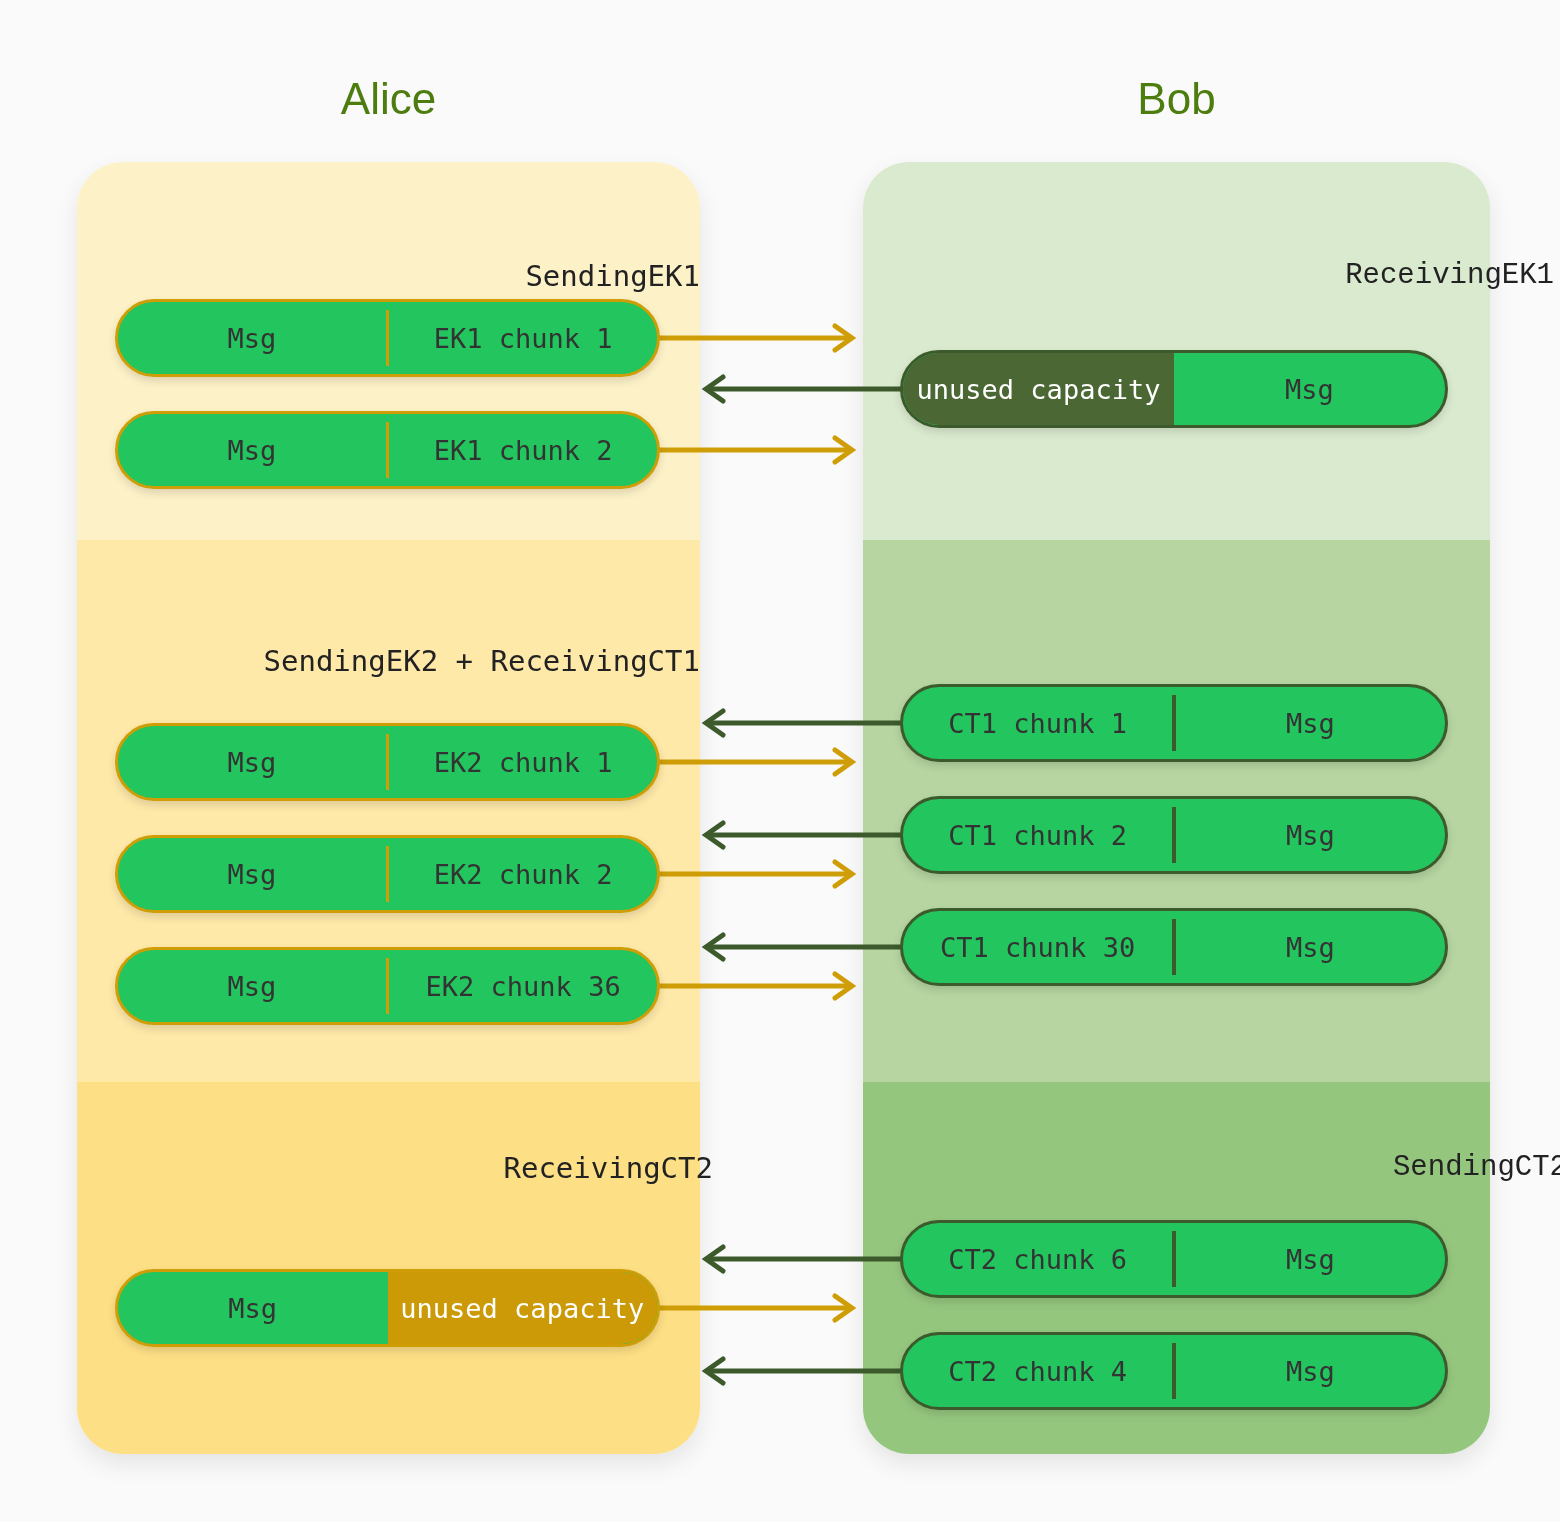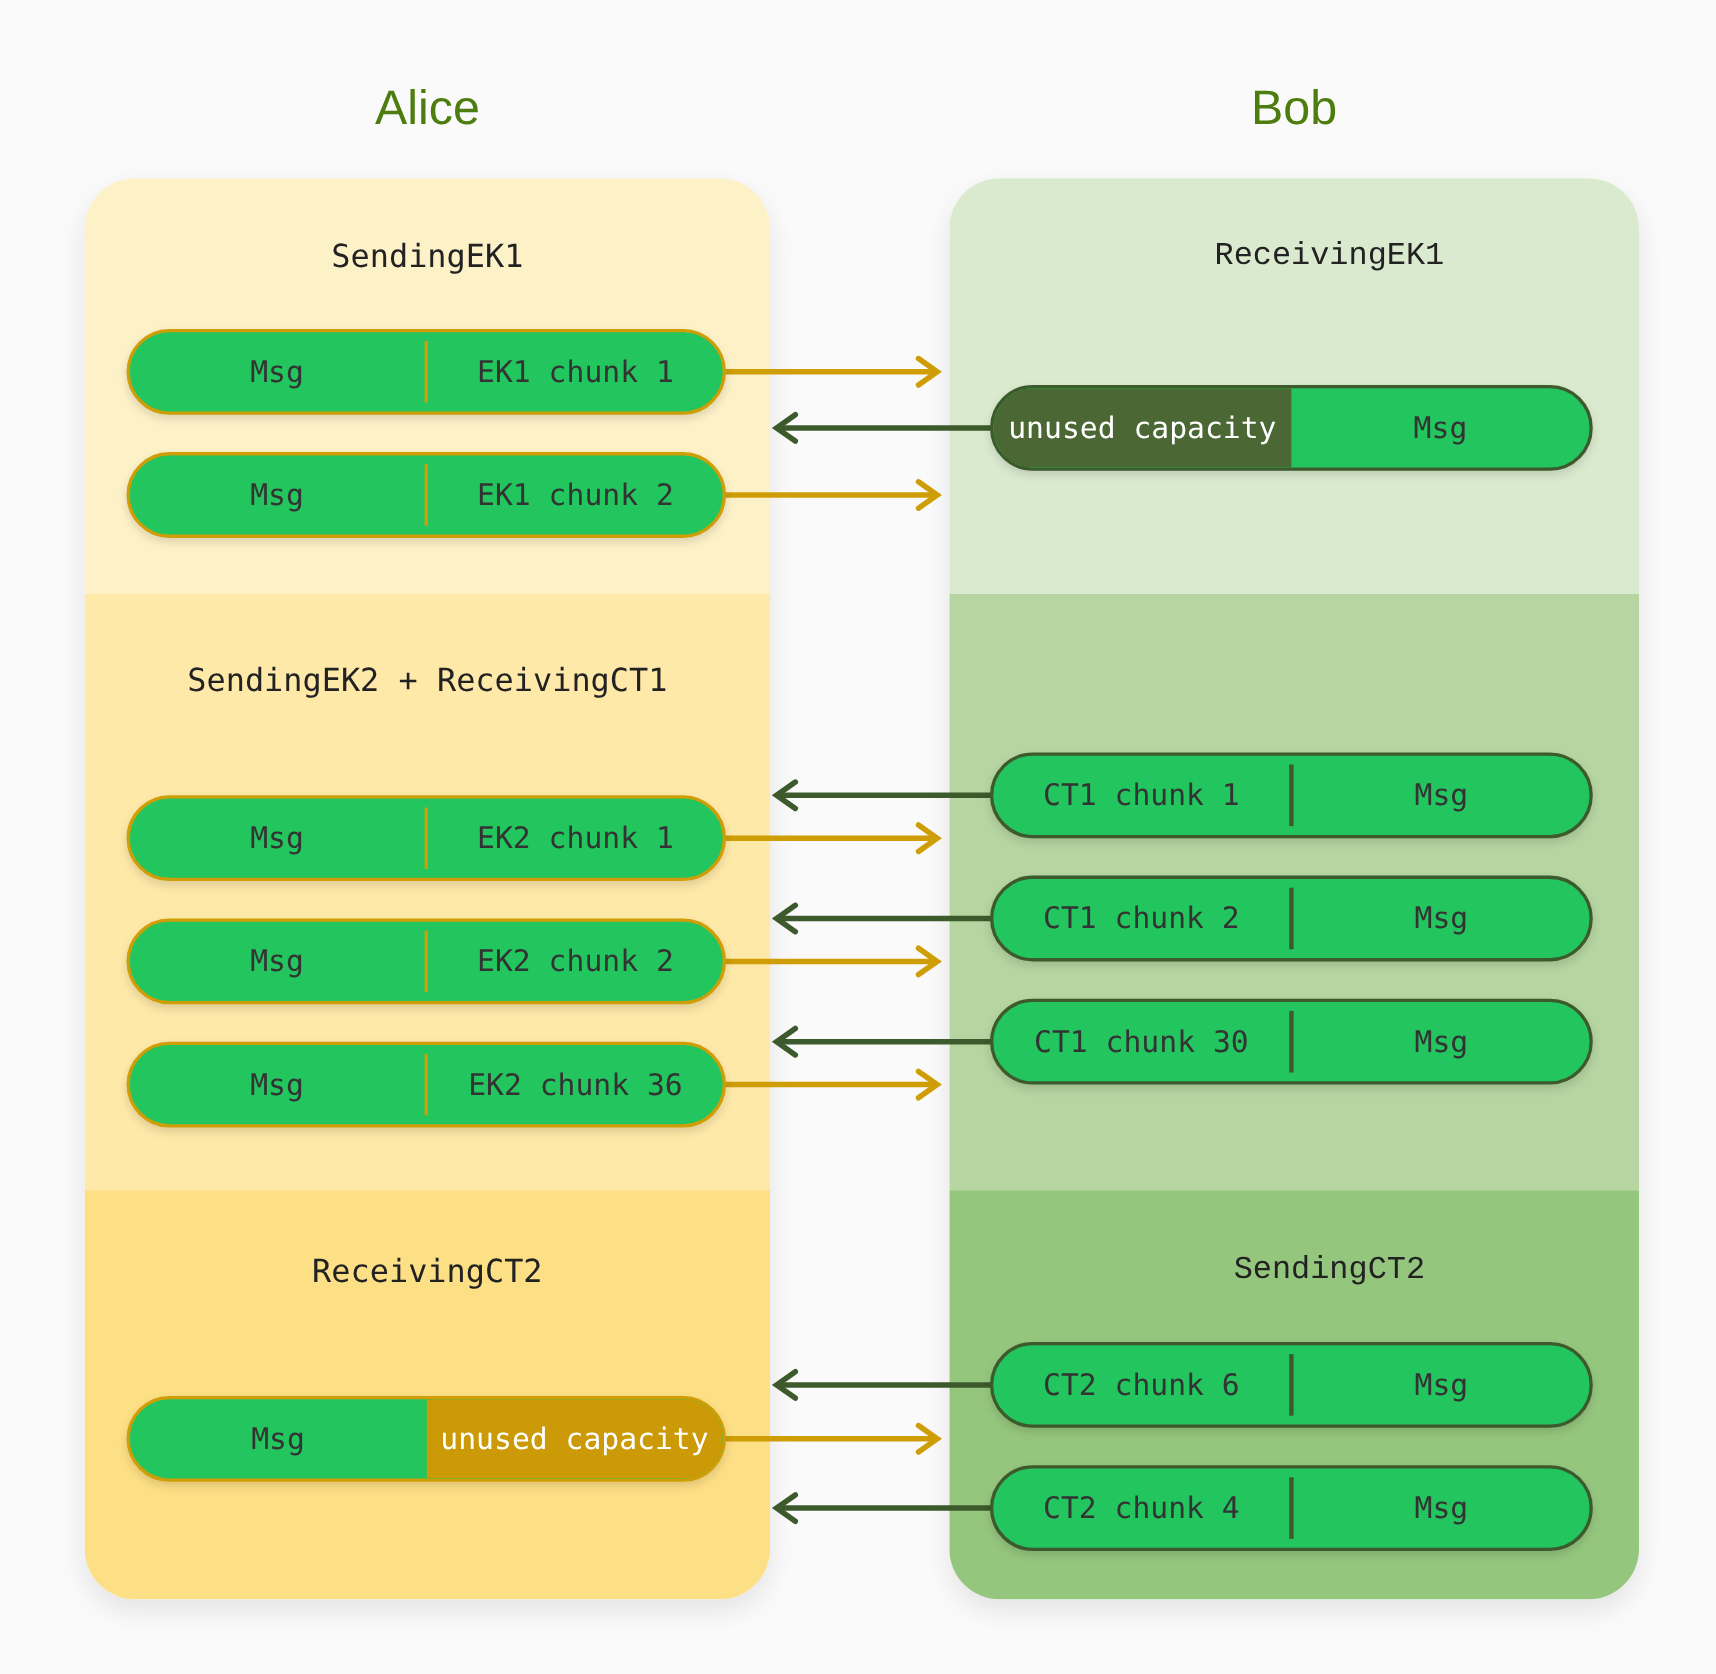--- a/index.html
+++ b/index.html
@@ -45,8 +45,9 @@
   .section-label{
     position:absolute;height:36px;line-height:36px;
     font-size:29px;color:var(--ink);
-    text-align:center;z-index:2;
+    text-align:right;z-index:2;
     letter-spacing:0px;
+    margin-top:43px;
   }
   .section-label.al{left:77px;width:623px;}
   .section-label.bl{left:863px;width:691px;font-family:Liberation Mono, monospace;}

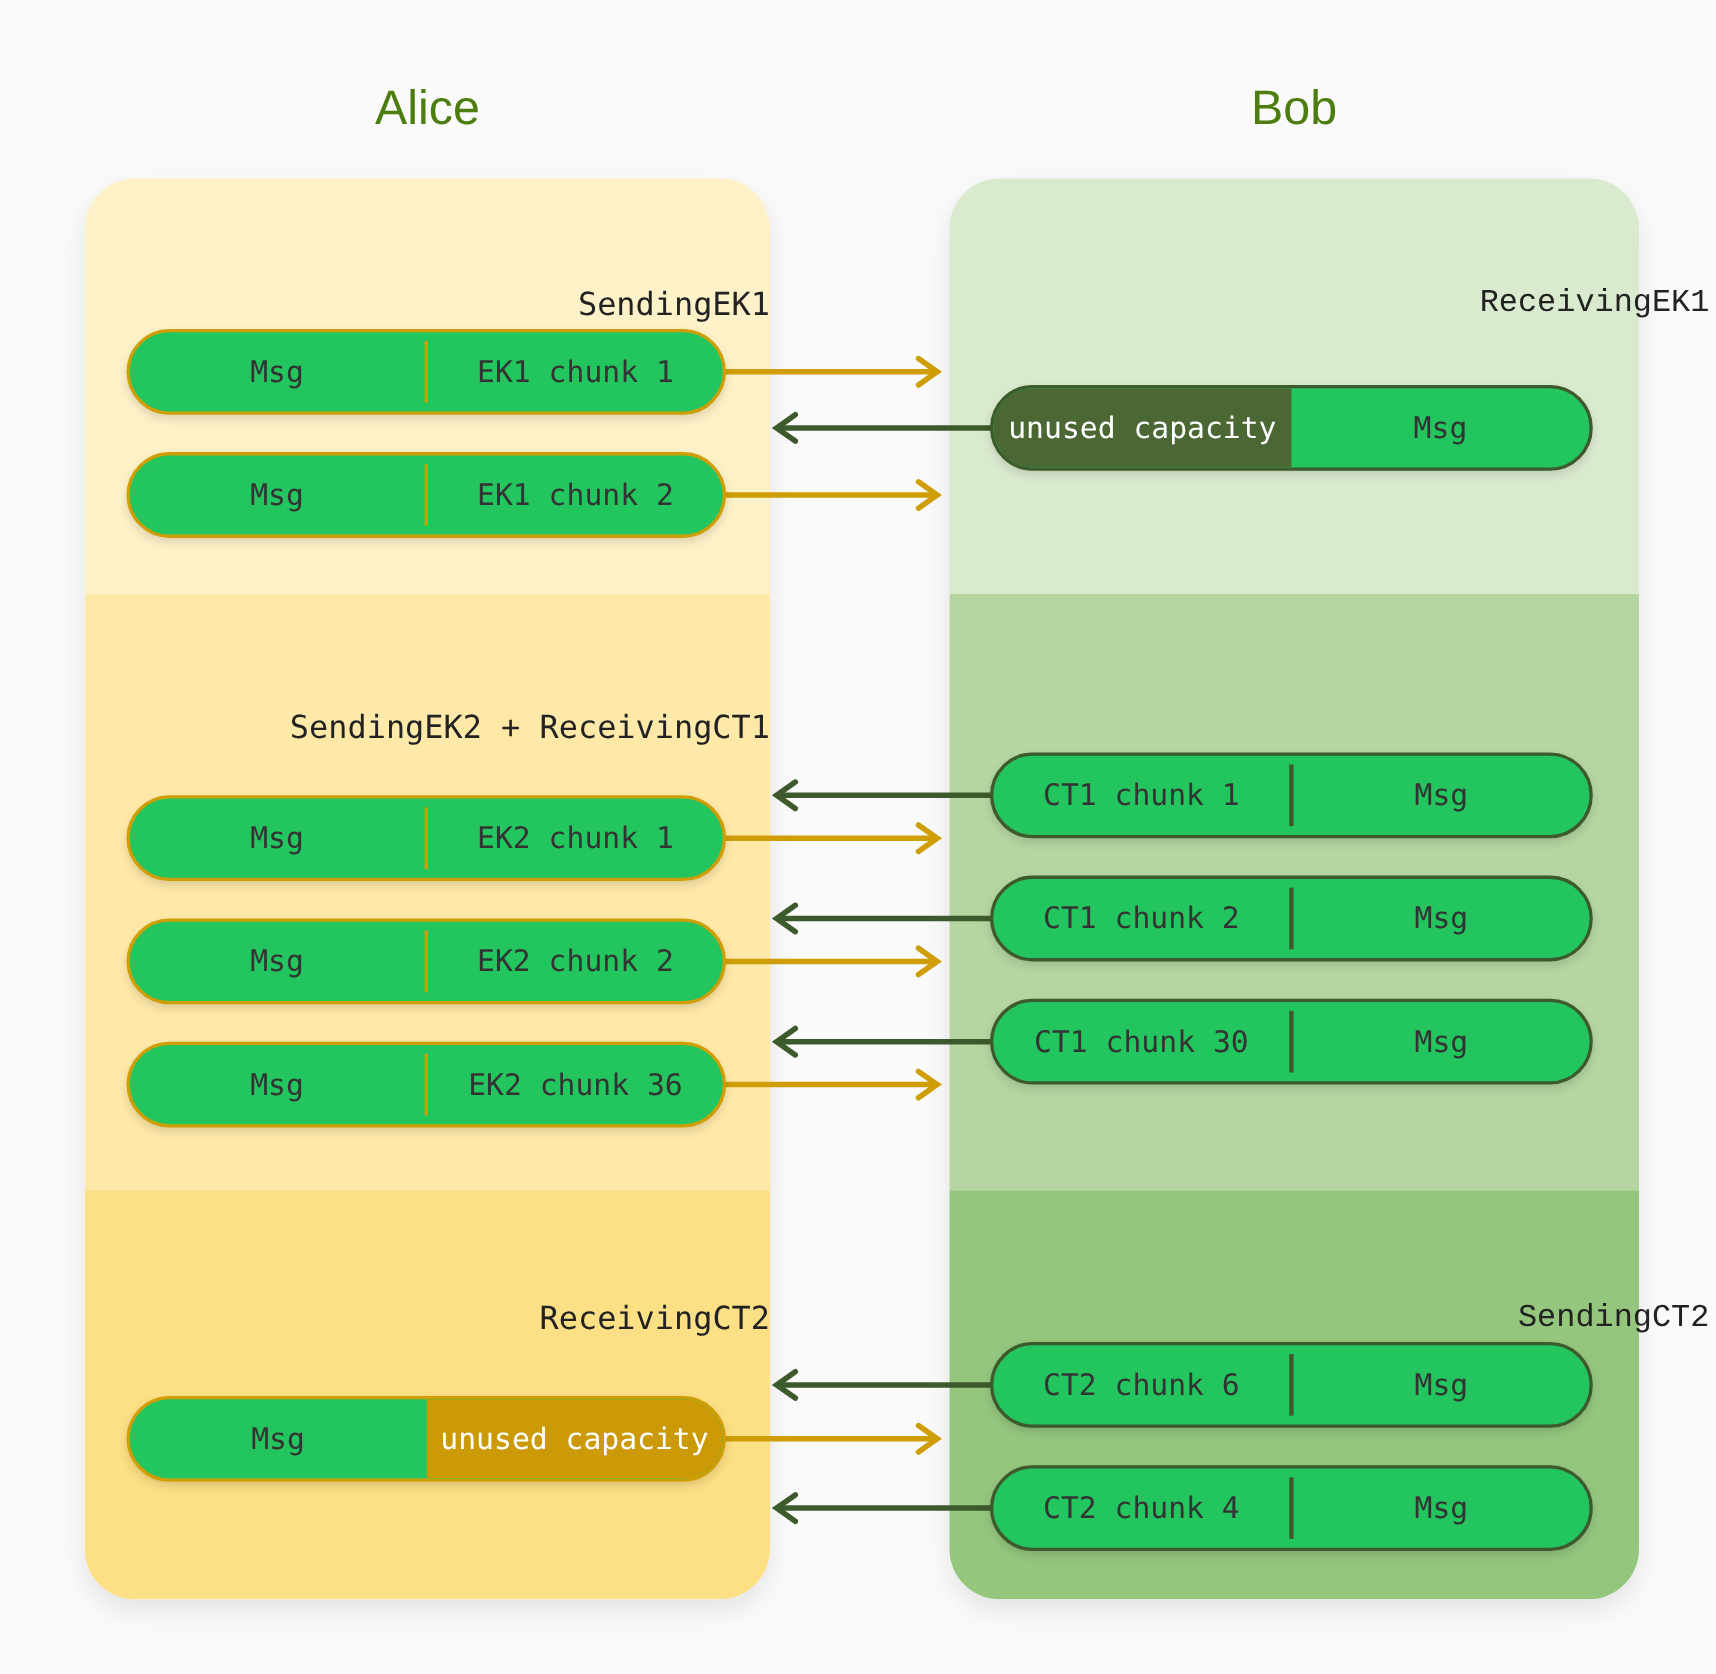--- a/index.html
+++ b/index.html
@@ -53,7 +53,7 @@
   .section-label.bl{left:863px;width:691px;font-family:Liberation Mono, monospace;}
   .row1{top:215px;}
   .row2{top:600px;}
-  .row3{top:1137px;}
+  .row3{top:1107px;padding-left:13px;}
 
   .arrows{position:absolute;left:0;top:0;z-index:1;pointer-events:none;}
 

